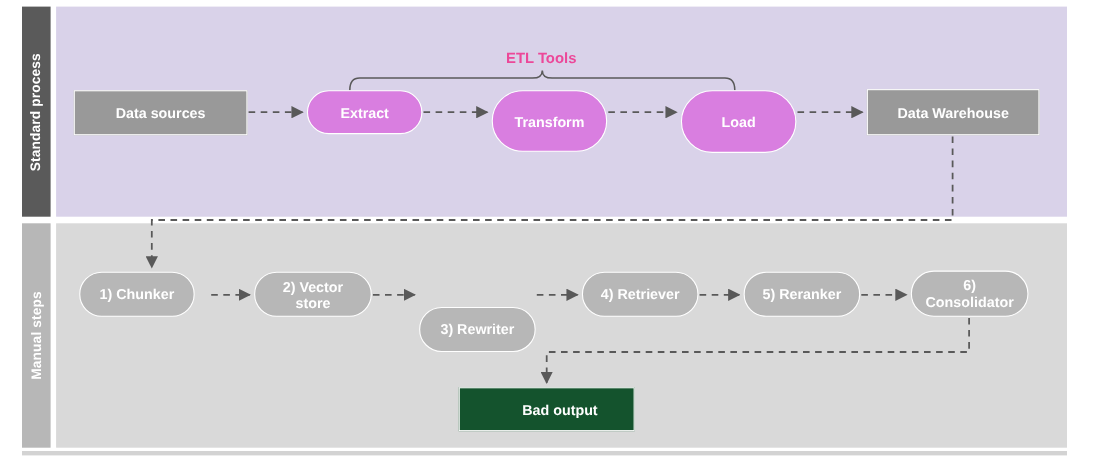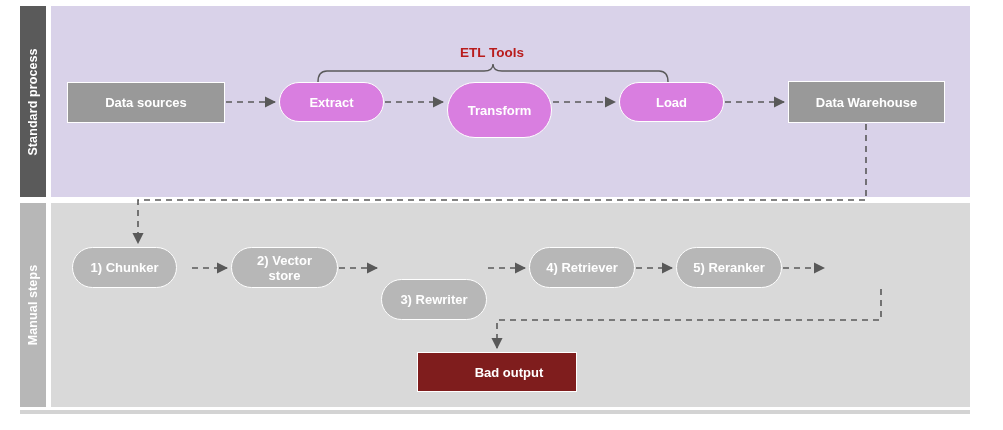--- a/index.html
+++ b/index.html
@@ -93,7 +93,7 @@
   
   .free-label {
     position: absolute;
-    color: #b91c1c;
+    color: #ec4899;
     font-size: 13.5px;
     font-weight: bold;
     white-space: nowrap;

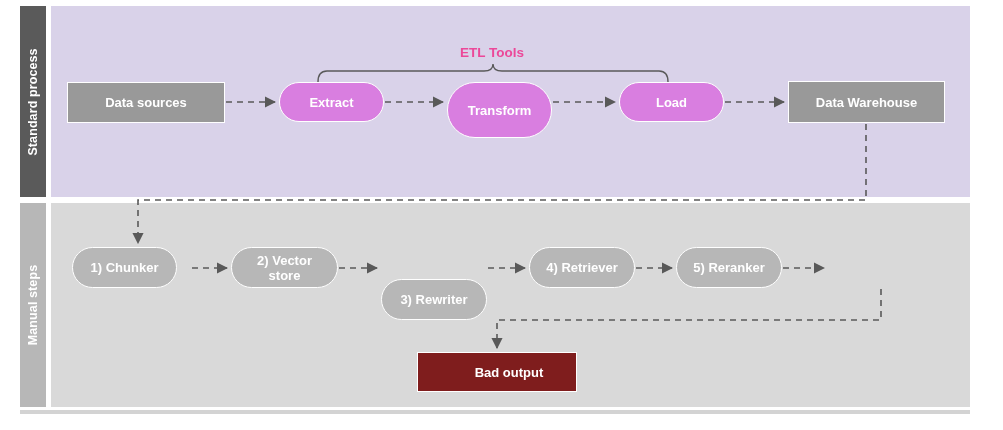--- a/index.html
+++ b/index.html
@@ -167,7 +167,7 @@
   <div class="node pill purple" style="left:447px; top:82px; width:105px; height:56px;">
     <span>Transform</span>
   </div>
-  <div class="node pill purple" style="left:619px; top:82px; width:105px; height:40px;">
+  <div class="node pill purple" style="left:619px; top:82px; width:105px; height:57px;">
     <span>Load</span>
   </div>
   <div class="node rect gray" style="left:788px; top:81px; width:157px; height:42px;">

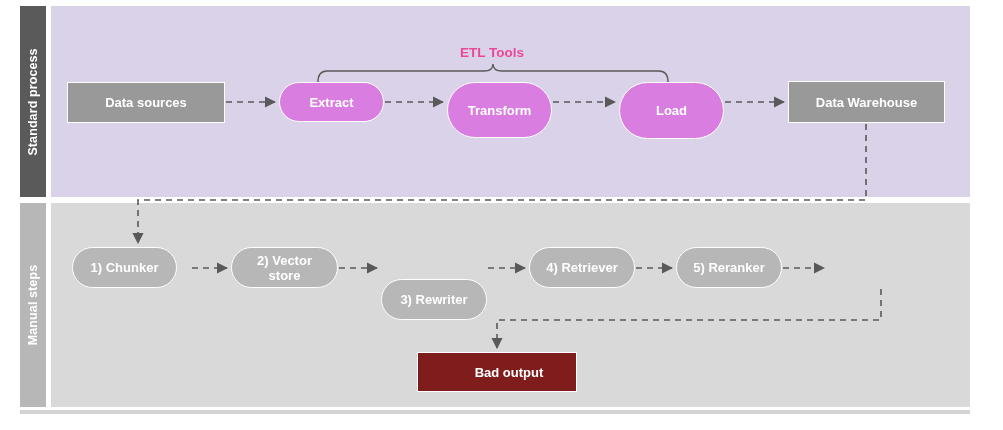--- a/index.html
+++ b/index.html
@@ -189,6 +189,9 @@
   <div class="node pill pillgray" style="left:676px; top:247px; width:106px; height:41px;">
     <span>5) Reranker</span>
   </div>
+  <div class="node pill pillgray" style="left:828px; top:246px; width:107px; height:42px;">
+    <span style="max-width:82px;">6) Consolidator</span>
+  </div>
   <div class="node rect yellow" style="left:417px; top:352px; width:160px; height:40px;">
     <span>Bad output</span>
   </div>

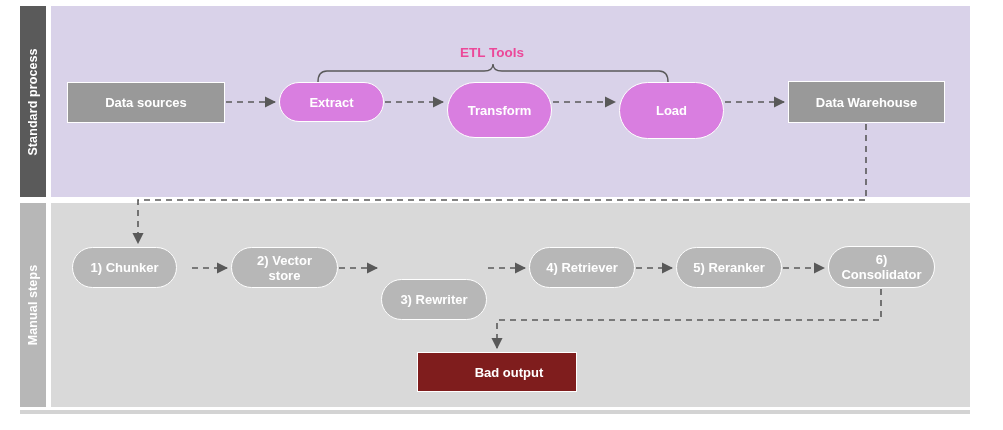--- a/index.html
+++ b/index.html
@@ -88,7 +88,7 @@
   .node.gray   { background: #999999; }
   .node.purple { background: #d97ee0; }
   .node.pillgray { background: #b7b7b7; }
-  .node.yellow { background: #7f1d1d; padding-left: 24px; }
+  .node.yellow { background: #14532d; padding-left: 24px; }
 
   
   .free-label {

